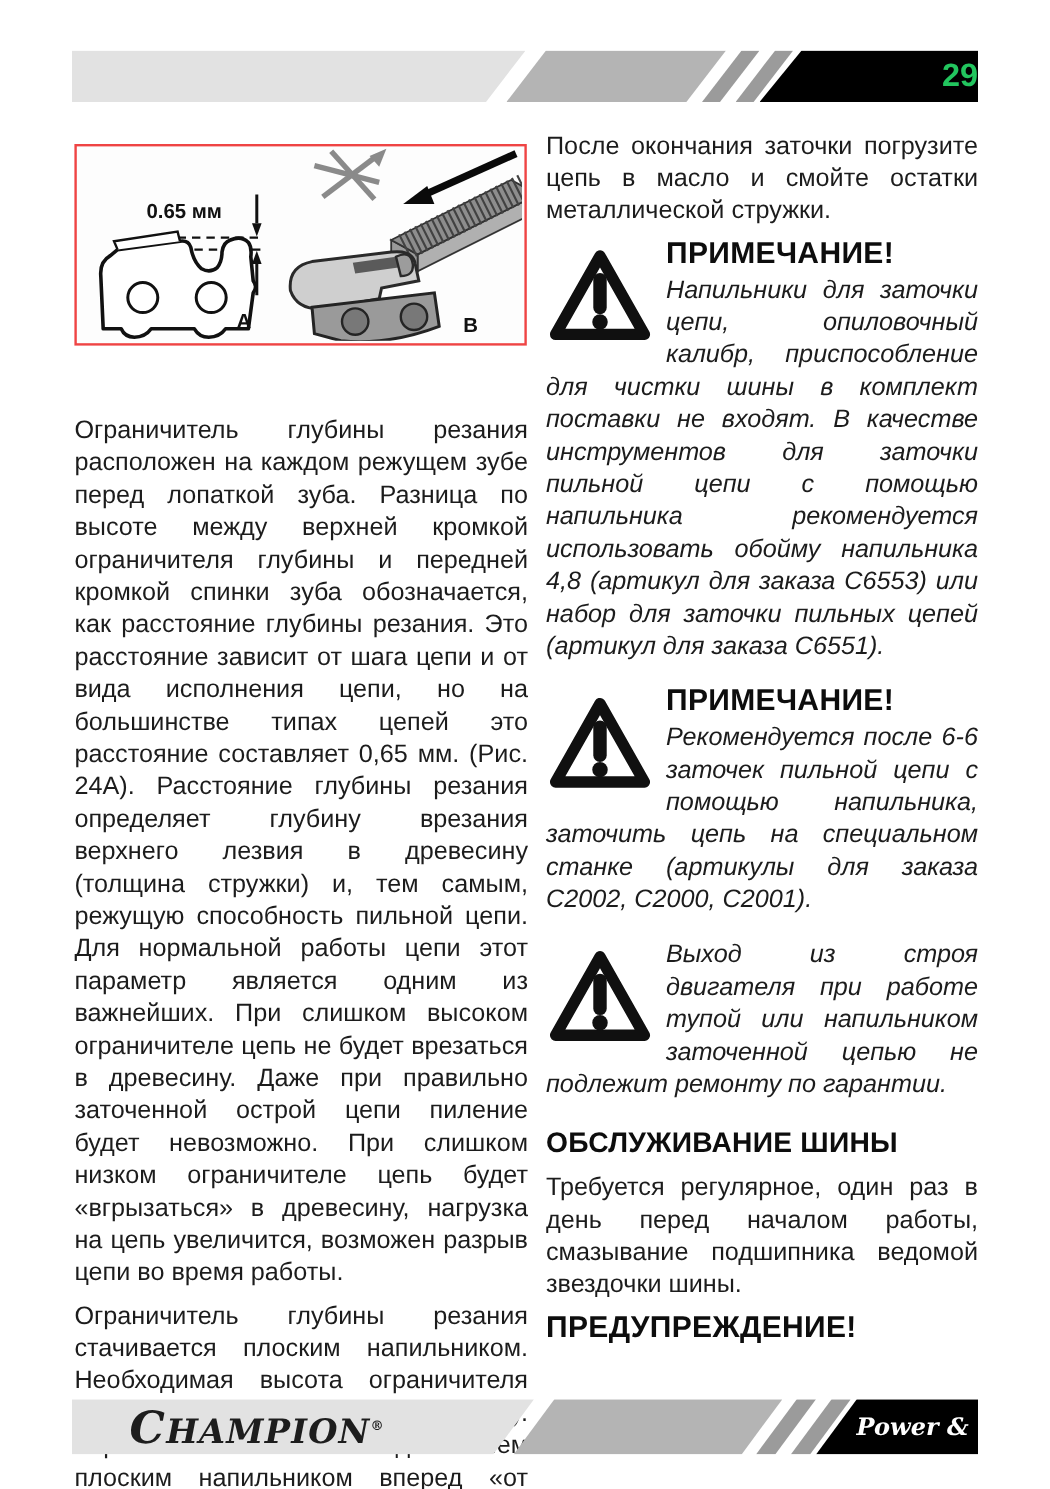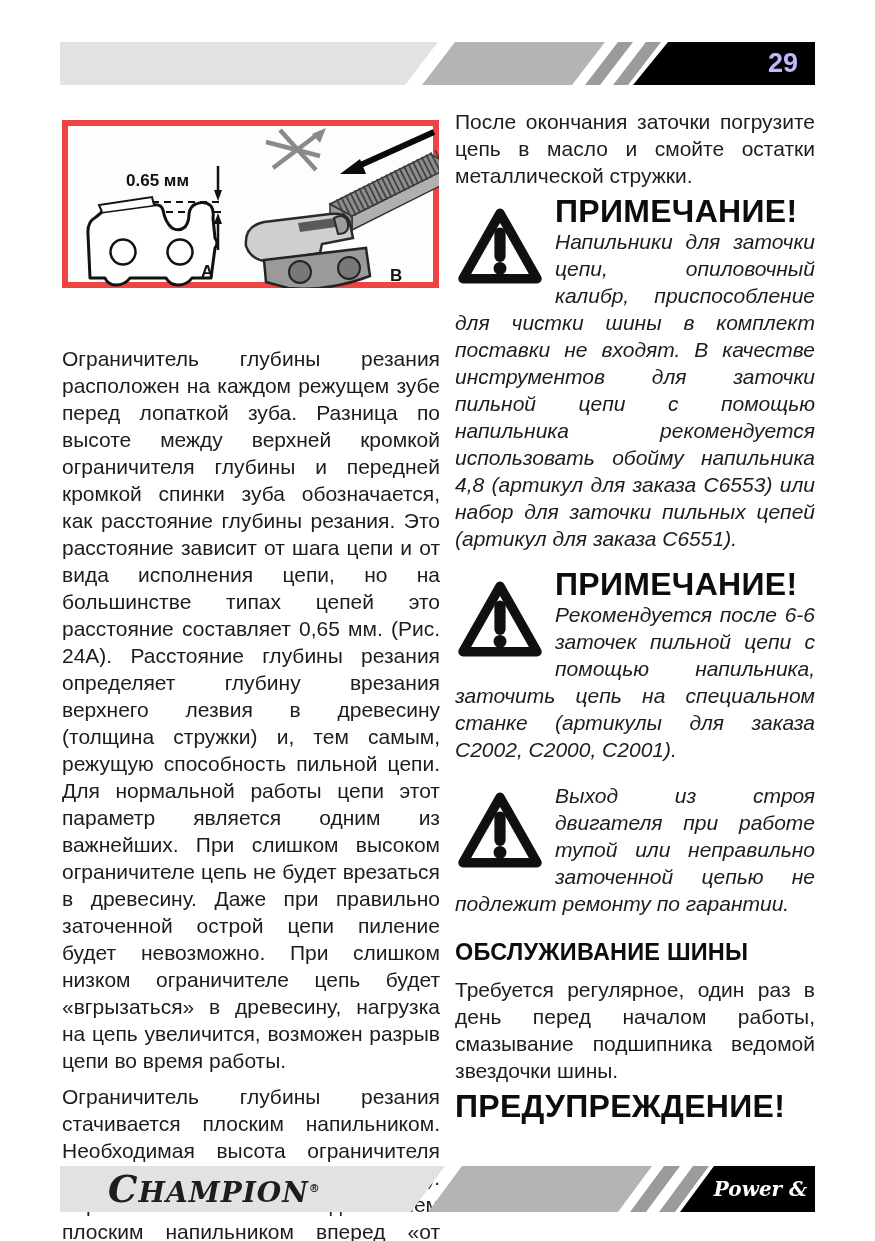--- a/index.html
+++ b/index.html
@@ -22,8 +22,8 @@
   .topbar .stripe-1  { left:525px; width:48px; clip-path:polygon(33px 0,100% 0,calc(100% - 33px) 100%,0 100%); }
   .topbar .stripe-2  { left:553px; width:48px; clip-path:polygon(33px 0,100% 0,calc(100% - 33px) 100%,0 100%); }
   .topbar .seg-black { left:573px; width:182px; clip-path:polygon(35px 0,100% 0,100% 100%,0 100%); }
-  .page-number { display:block; text-align:right; padding-right:17px; line-height:43px;
-                 color:#c4b5fd; font-size:27px; font-weight:bold; }
+  .page-number { display:block; text-align:right; line-height:43px;
+                 color:#22c55e; font-size:27px; font-weight:bold; }
 
   .bottombar .seg-light { left:0; width:385px; clip-path:polygon(0 0,100% 0,calc(100% - 34px) 100%,0 100%); }
   .bottombar .seg-mid   { left:368px; width:224px; clip-path:polygon(34px 0,100% 0,calc(100% - 34px) 100%,0 100%); }

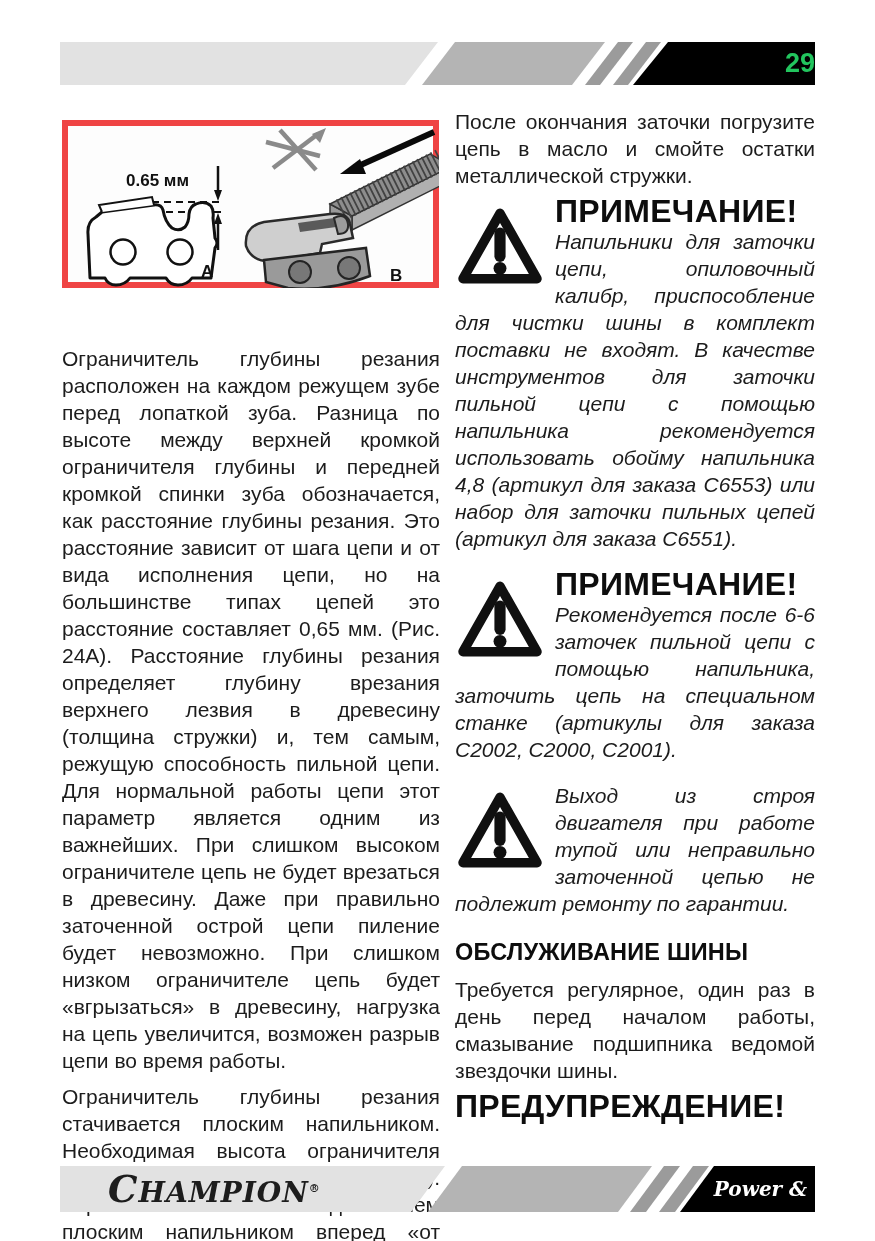--- a/index.html
+++ b/index.html
@@ -41,7 +41,7 @@
 
   
   .figure-wrap { position:absolute; left:62px; top:120px; width:377px; }
-  .figure-box { box-sizing:border-box; width:377px; height:168px; border:6px solid #ef4444; background:#fdfdfd; }
+  .figure-box { box-sizing:border-box; width:377px; height:168px; border:2px solid #ef4444; background:#fdfdfd; }
   .figure-caption { margin-top:7px; text-align:center; font-weight:bold; font-size:22px; line-height:1.2; color:#111; }
 
   

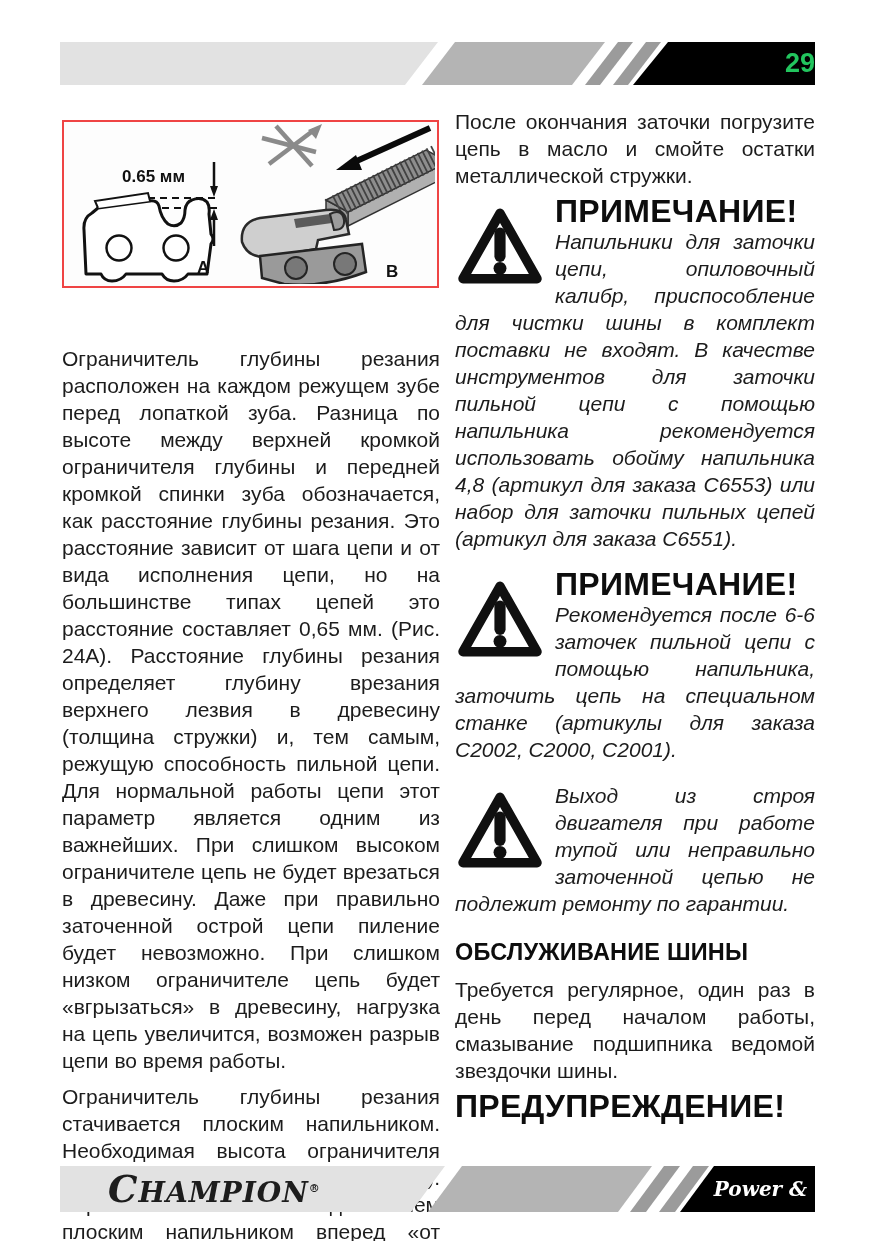--- a/index.html
+++ b/index.html
@@ -52,7 +52,7 @@
 
   .note { margin:5px 0 10px; overflow:visible; }
   .warn-icon { float:left; width:86px; height:88px; margin:4px 12px 2px 2px; }
-  .note-title { font-size:32px; font-weight:bold; margin:0 0 3px; letter-spacing:0.3px; color:#0d0d0d; }
+  .note-title { font-size:25px; font-weight:bold; margin:0 0 3px; letter-spacing:0.3px; color:#0d0d0d; }
   .note-text { font-style:italic; margin:0; text-align:justify; }
   .note::after { content:""; display:block; clear:both; }
 

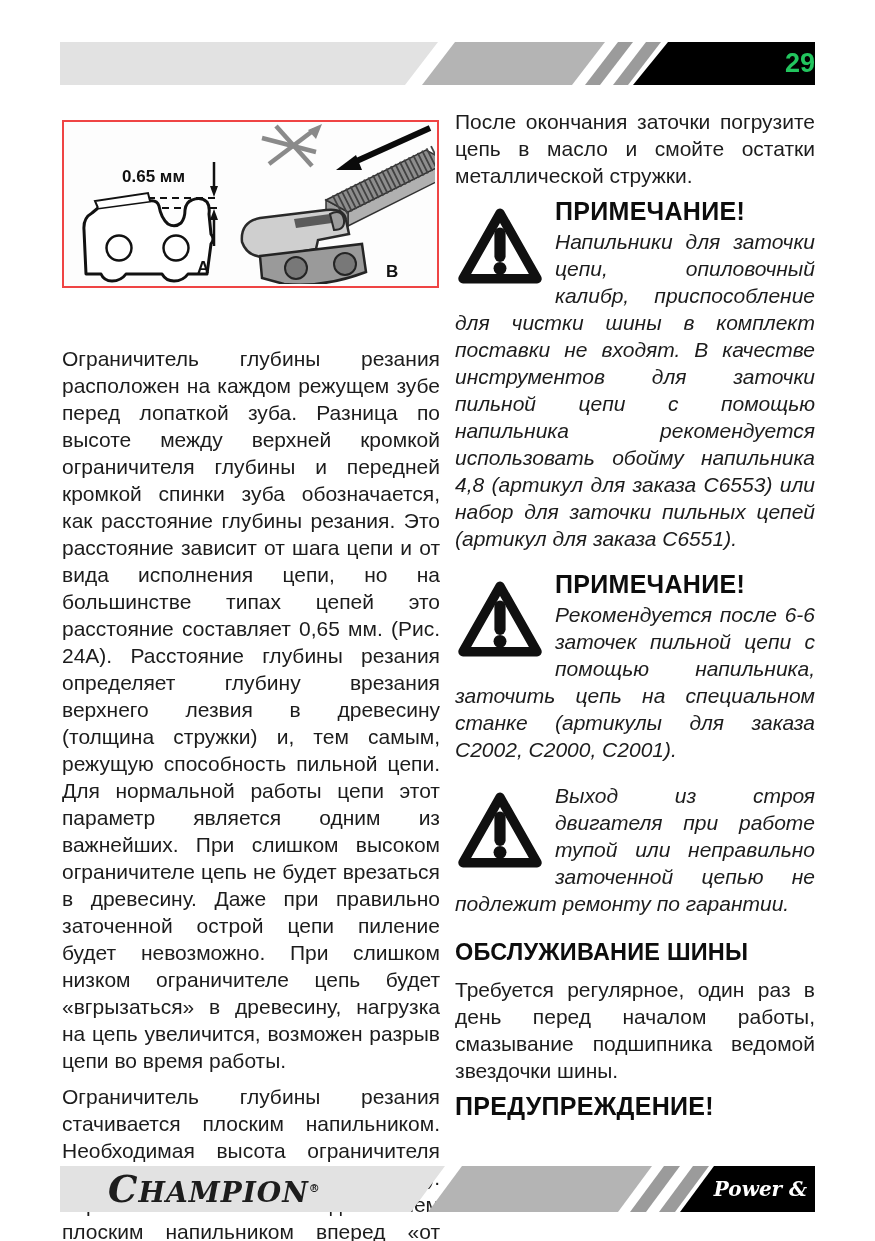--- a/index.html
+++ b/index.html
@@ -159,7 +159,7 @@
       <svg class="warn-icon" viewBox="0 0 100 90">
           <use href="#warn-tri"></use>
         </svg>
-      <p class="note-text">Выход из строя двигателя при работе тупой или неправильно заточенной цепью не подлежит ремонту по гарантии.</p>
+      <p class="note-text">Выход из строя двигателя при работе тупой или напильником заточенной цепью не подлежит ремонту по гарантии.</p>
     </div>
 
     <div class="section-heading">ОБСЛУЖИВАНИЕ ШИНЫ</div>

